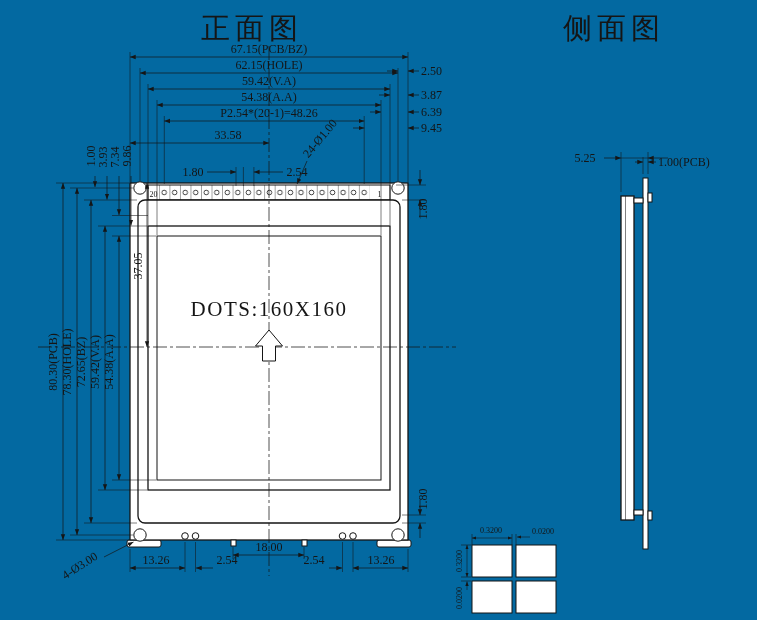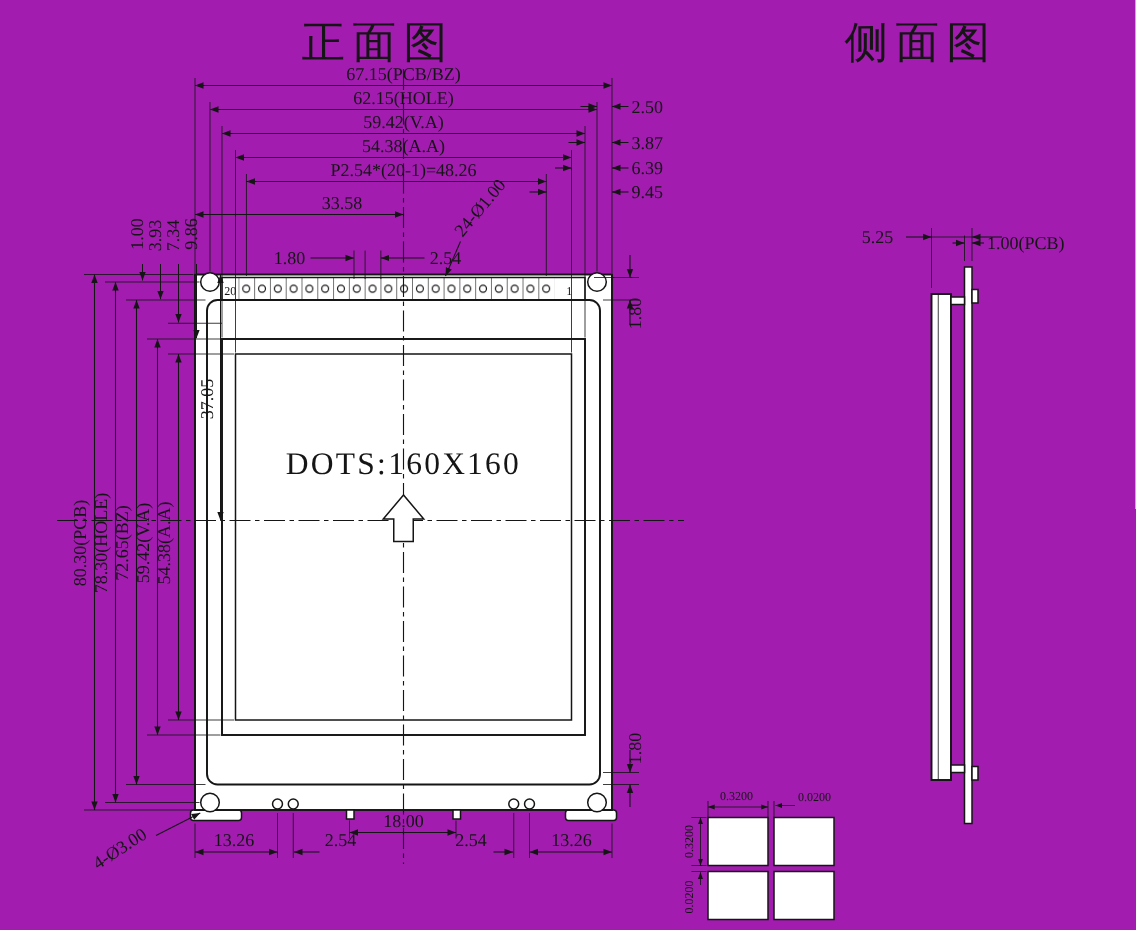--- a/index.html
+++ b/index.html
@@ -3,7 +3,7 @@
 <meta charset="utf-8">
 <style>
   html,body{margin:0;padding:0;background:#ffffff;}
-  .page{position:relative;width:757px;height:620px;background:#a21caf;overflow:hidden;}
+  .page{position:relative;width:757px;height:620px;background:#0369a1;overflow:hidden;}
   svg{font-family:"Liberation Serif","DejaVu Serif",serif;}
   text{fill:#151515;font-size:12px;}
   .title{font-size:29px;letter-spacing:5px;}

